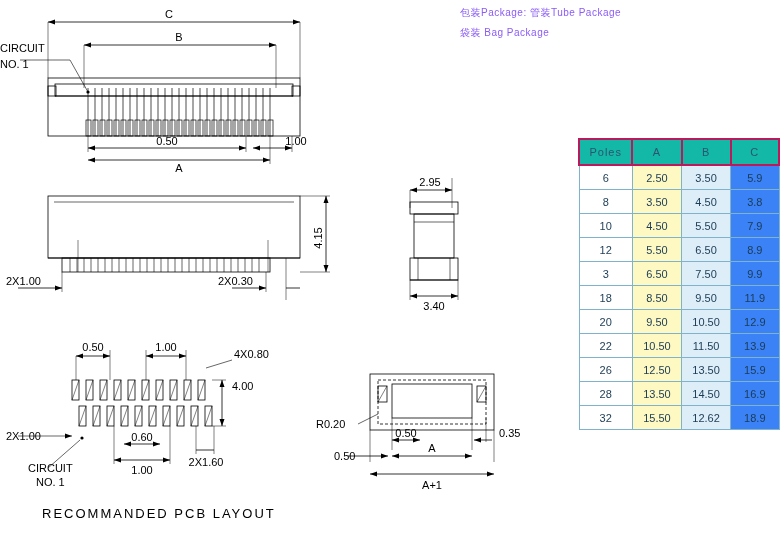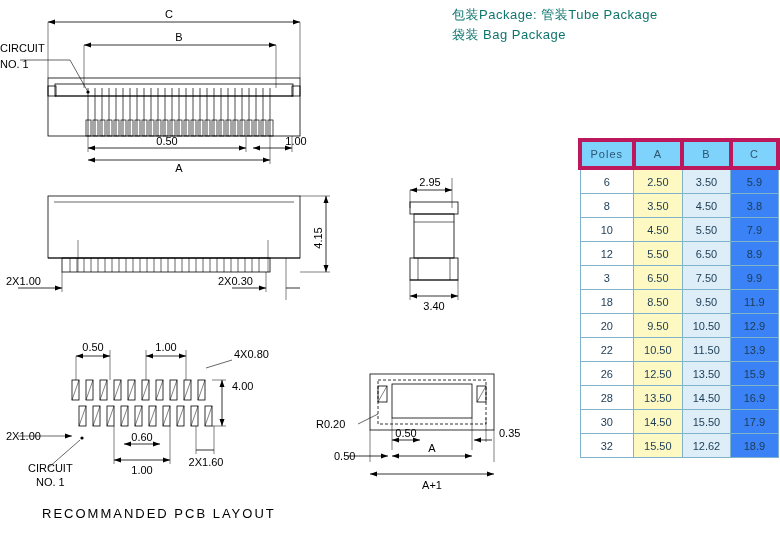--- a/index.html
+++ b/index.html
@@ -16,10 +16,11 @@
   
   .pkg-note{
     position:absolute;
-    font-size:13px;
-    color:#0f766e;
+    font-size:10px;
+    color:#8b5cf6;
     letter-spacing:0.5px;
     white-space:nowrap;
+    margin-left:8px;
   }
   .pkg1{left:452px;top:6px;}
   .pkg2{left:452px;top:26px;}

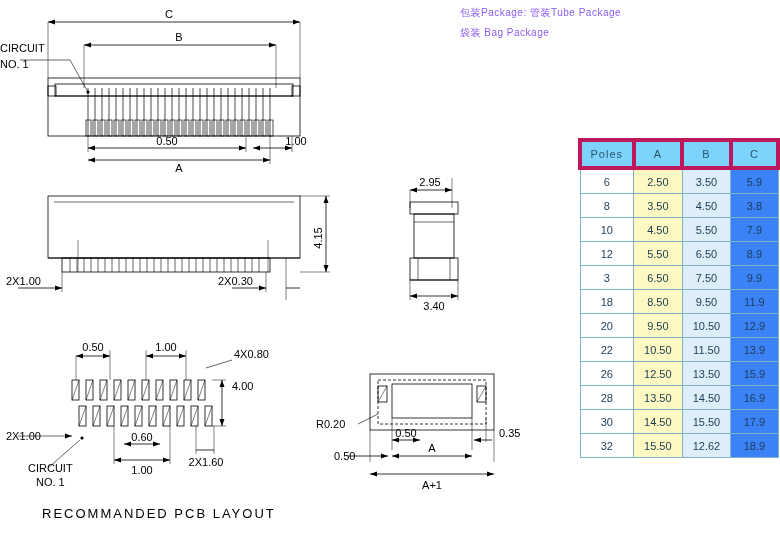--- a/index.html
+++ b/index.html
@@ -34,8 +34,8 @@
     font-family:"Liberation Sans", sans-serif;
   }
   table.spec th{
-    background:#7dd3fc;
-    border:4px solid #be185d;
+    background:#14b8a6;
+    border:2px solid #be185d;
     width:48px;height:22px;
     font-weight:normal;
     letter-spacing:1px;

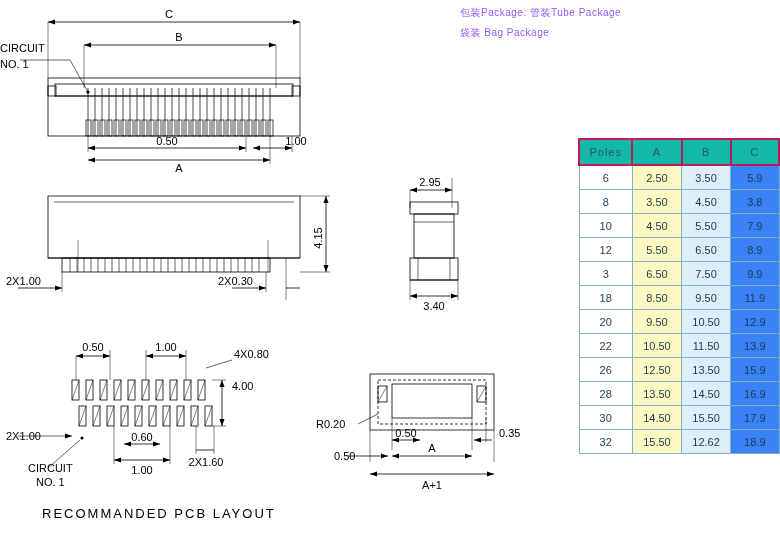--- a/index.html
+++ b/index.html
@@ -483,12 +483,6 @@
           <td class="c3">16.9</td>
         </tr>
         <tr>
-          <td class="poles">30</td>
-          <td class="c1">14.50</td>
-          <td class="c2">15.50</td>
-          <td class="c3">17.9</td>
-        </tr>
-        <tr>
           <td class="poles">32</td>
           <td class="c1">15.50</td>
           <td class="c2">12.62</td>

